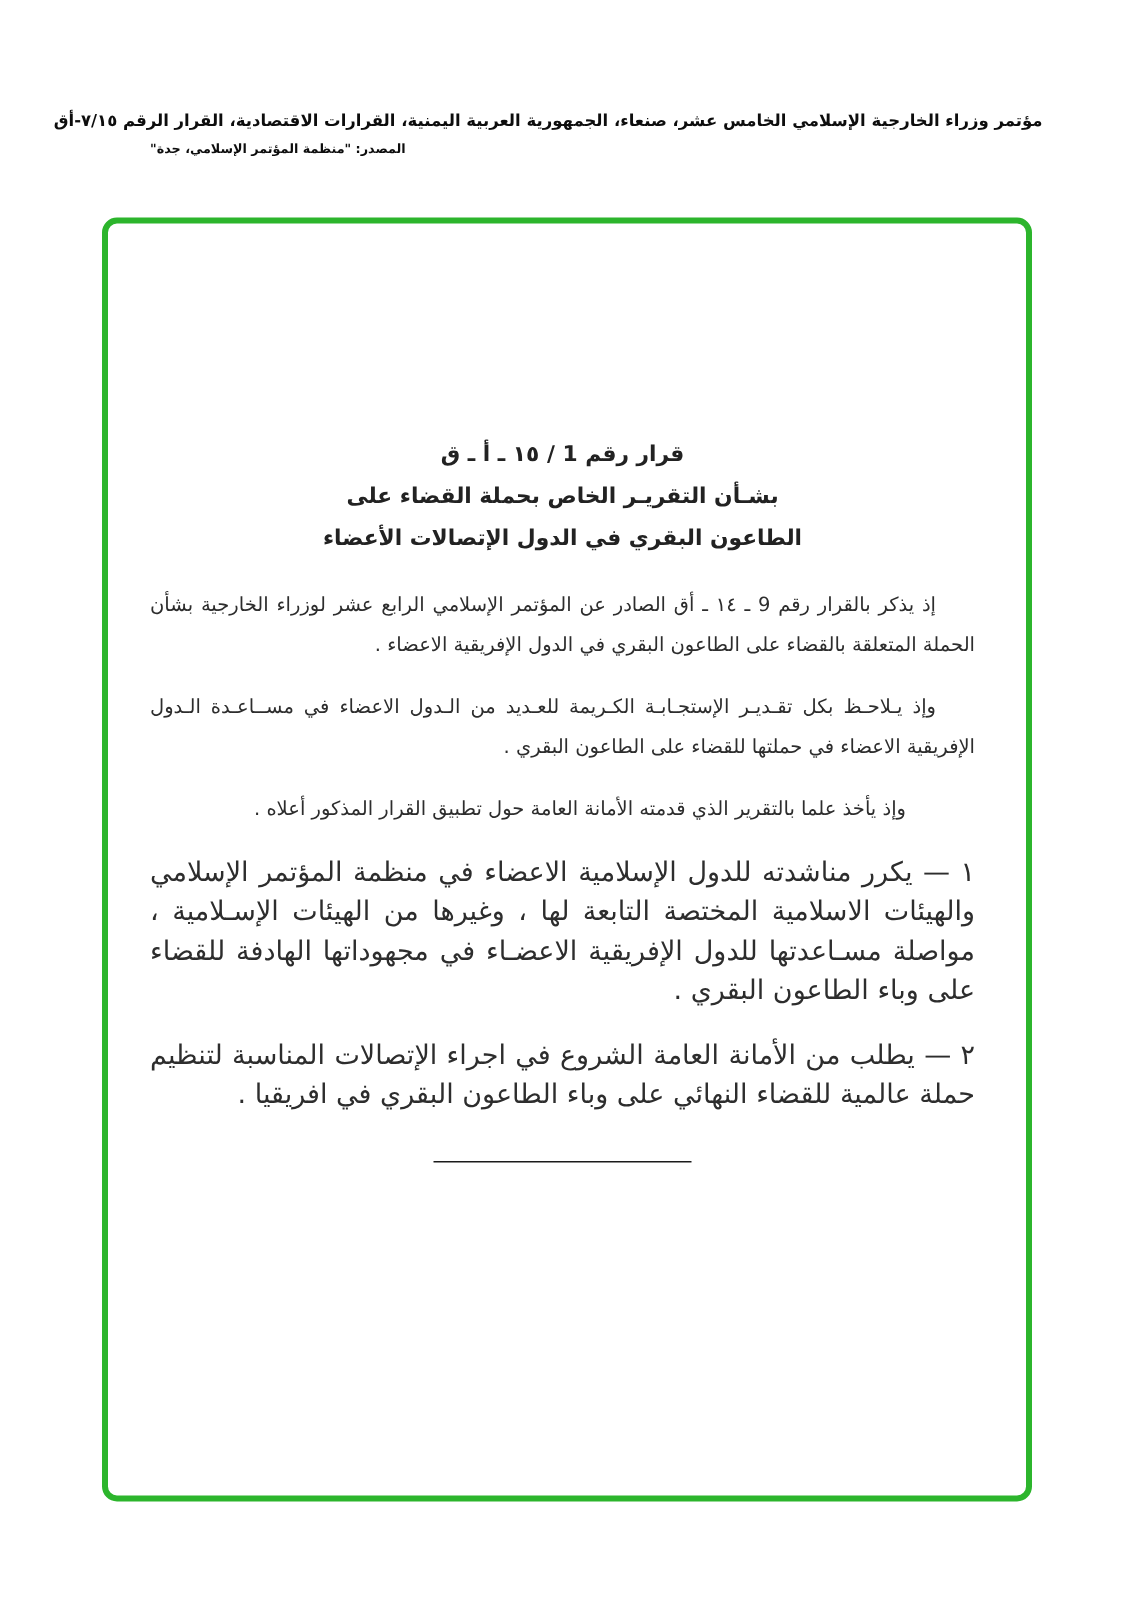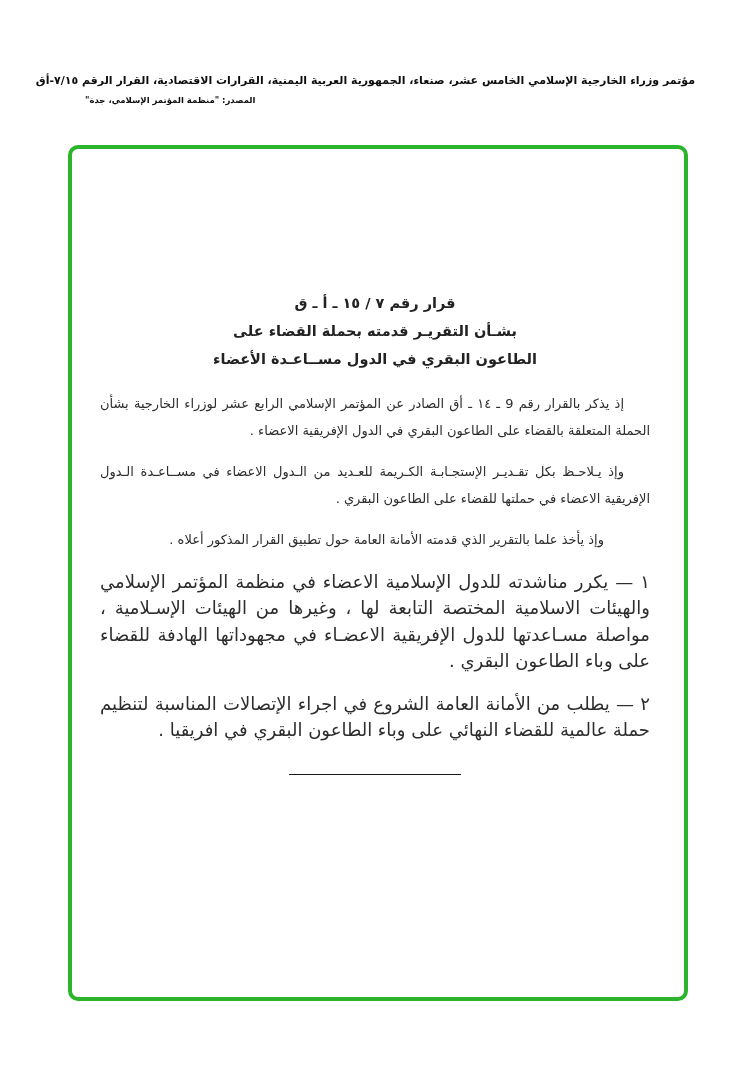--- a/index.html
+++ b/index.html
@@ -19,7 +19,7 @@
     .header {
       position: absolute;
       top: 74px;
-      left: 55px;
+      left: 70px;
       right: 55px;
       color: #0d0d0d;
     }

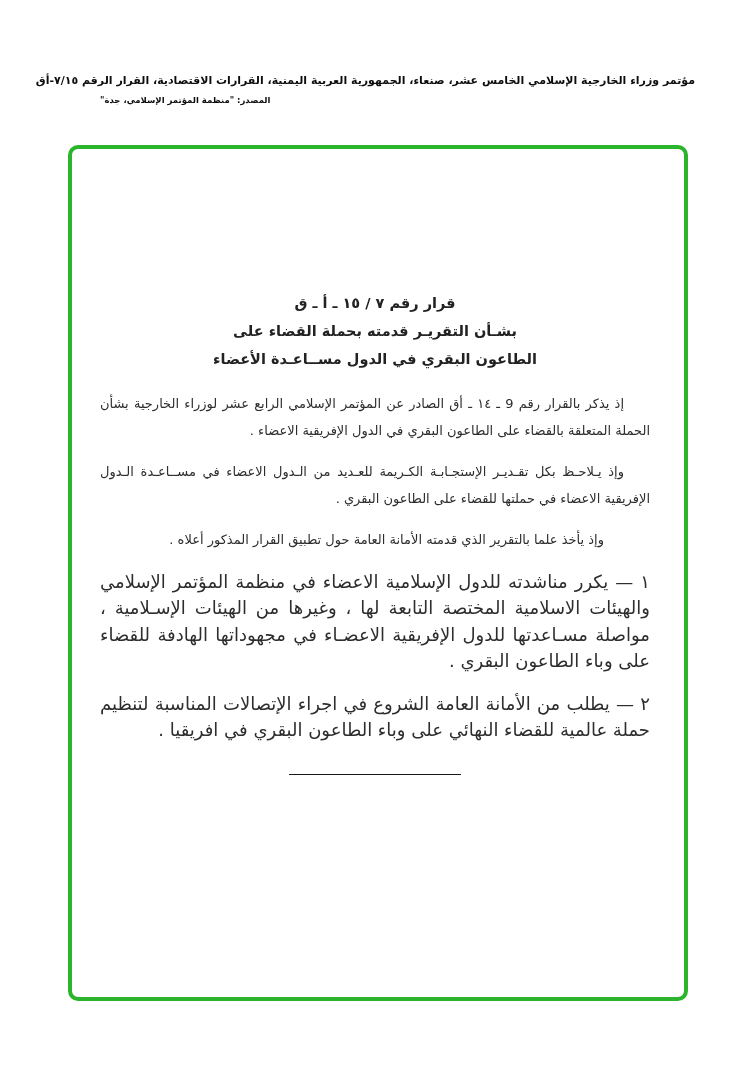--- a/index.html
+++ b/index.html
@@ -100,7 +100,7 @@
     <div class="doc">
 
       <div class="title">
-        <div>قرار رقم ٧ / ١٥ ـ أ ـ ق</div>
+        <div>قرار رقم 1 / ١٥ ـ أ ـ ق</div>
         <div>بشـأن التقريـر قدمته بحملة القضاء على</div>
         <div>الطاعون البقري في الدول مســاعـدة الأعضاء</div>
       </div>

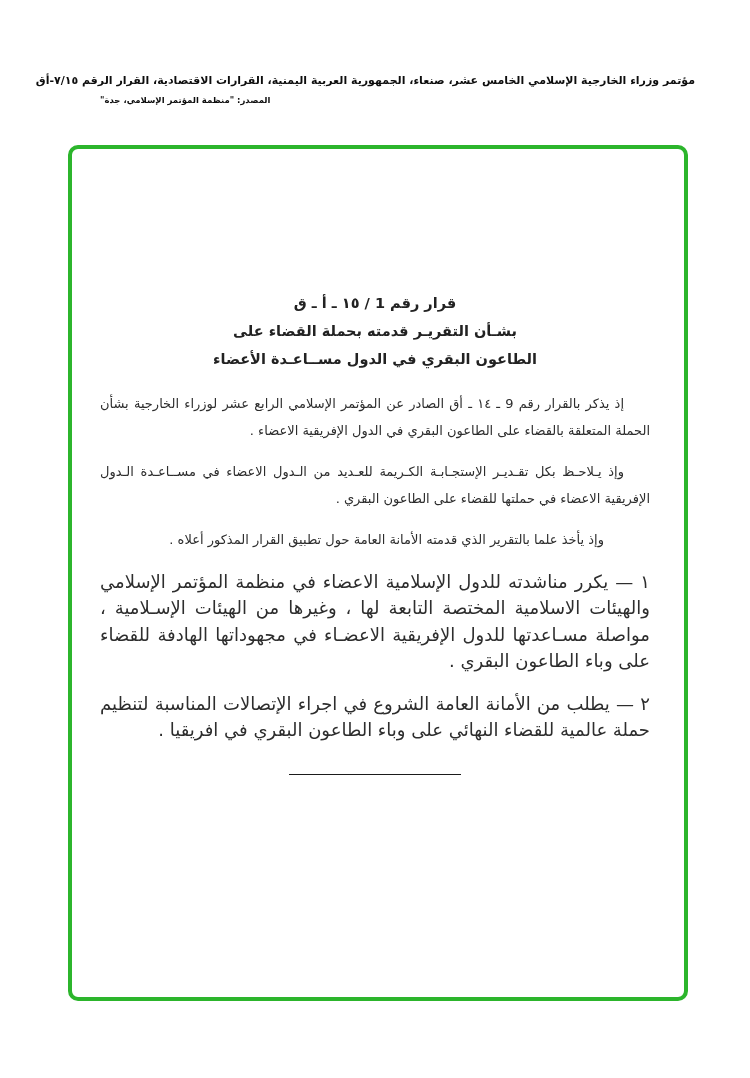--- a/index.html
+++ b/index.html
@@ -101,7 +101,7 @@
 
       <div class="title">
         <div>قرار رقم 1 / ١٥ ـ أ ـ ق</div>
-        <div>بشـأن التقريـر قدمته بحملة القضاء على</div>
+        <div>بشـأن التقريـر الخاص بحملة القضاء على</div>
         <div>الطاعون البقري في الدول مســاعـدة الأعضاء</div>
       </div>
 

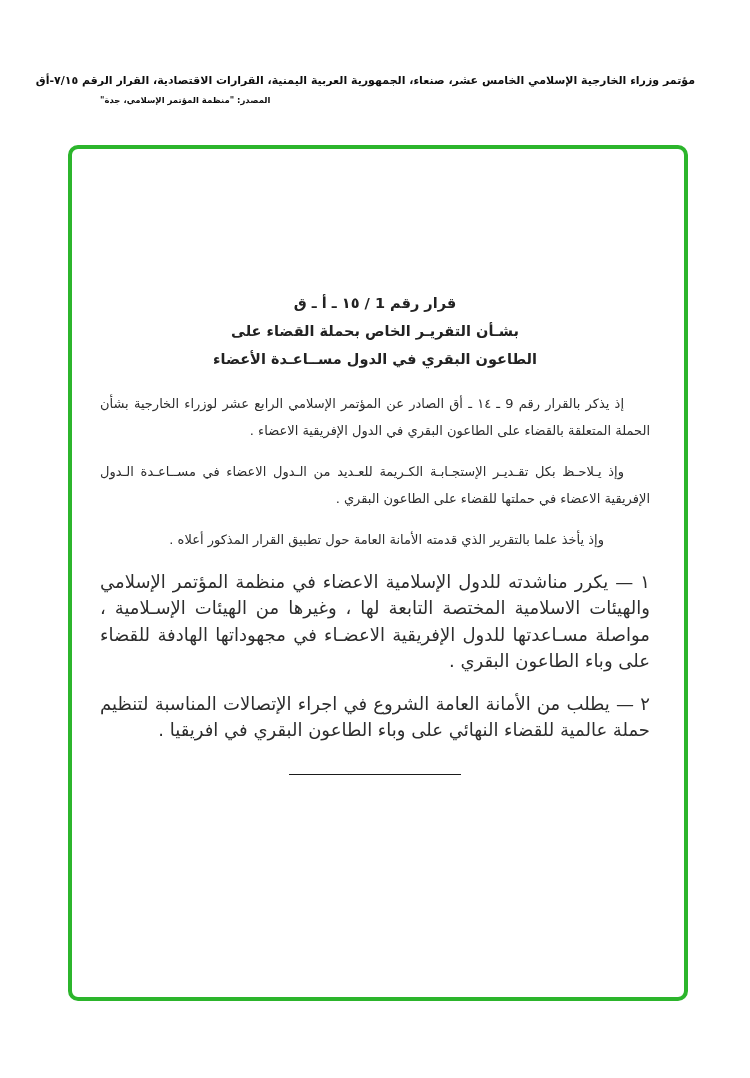--- a/index.html
+++ b/index.html
@@ -102,7 +102,7 @@
       <div class="title">
         <div>قرار رقم 1 / ١٥ ـ أ ـ ق</div>
         <div>بشـأن التقريـر الخاص بحملة القضاء على</div>
-        <div>الطاعون البقري في الدول مســاعـدة الأعضاء</div>
+        <div>الطاعون البقري في الدول الإتصالات الأعضاء</div>
       </div>
 
 

